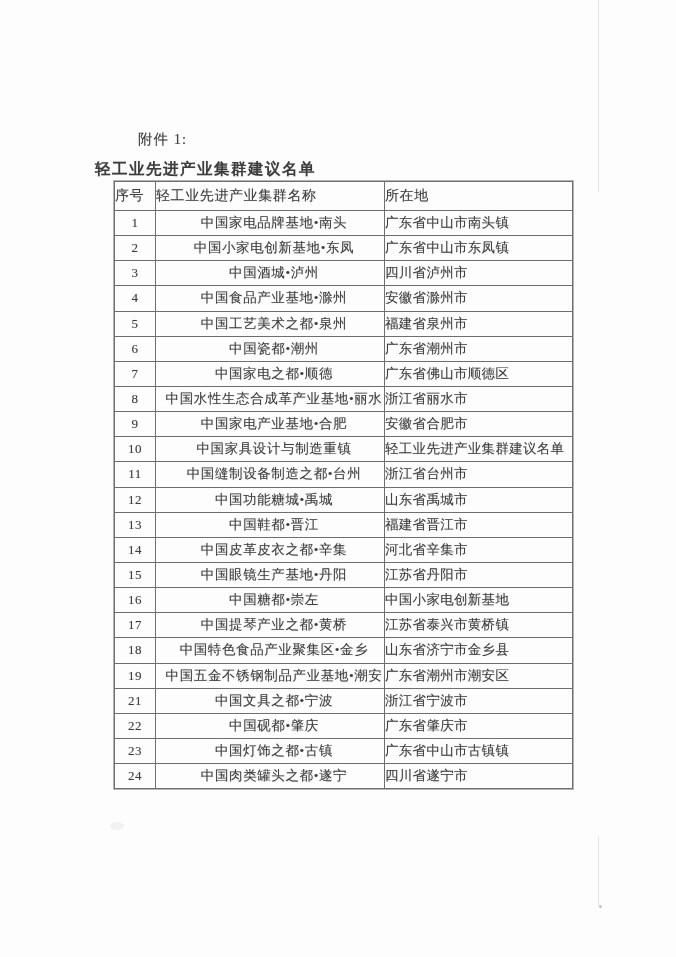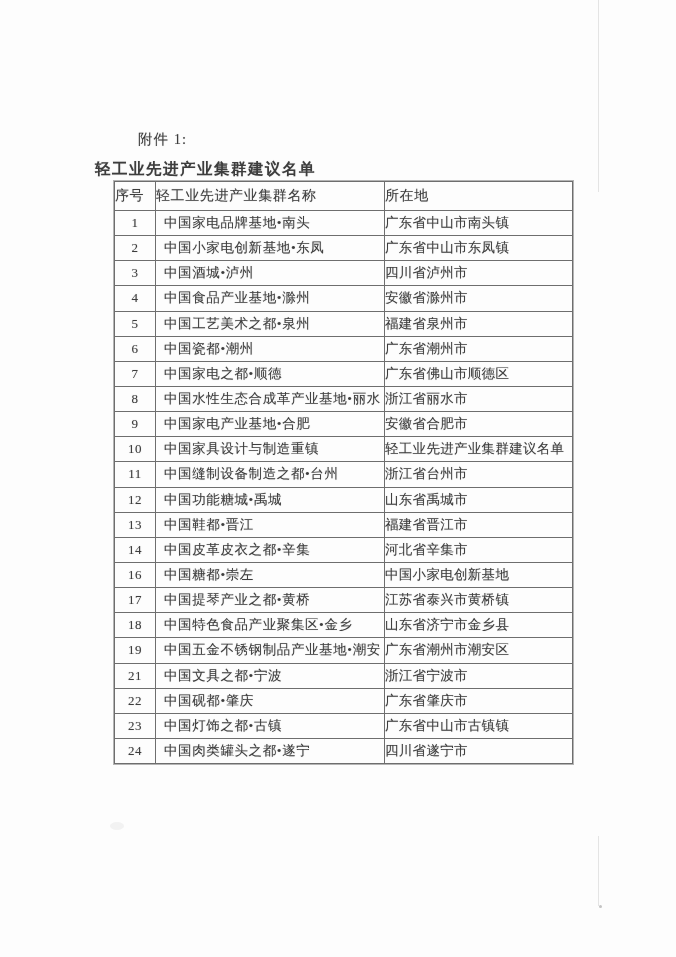--- a/index.html
+++ b/index.html
@@ -63,7 +63,7 @@
   }
   .cluster-table tbody td{height:25.15px;}
   .cluster-table td.no{text-align:center;font-size:13px;}
-  .cluster-table td.name{padding-left:8px;}
+  .cluster-table td.name{padding-left:8px;text-align:center;}
   .cluster-table td.loc{padding-left:0;letter-spacing:.3px;}
   .cluster-table{outline:.5px solid rgba(90,90,90,.45);}
   

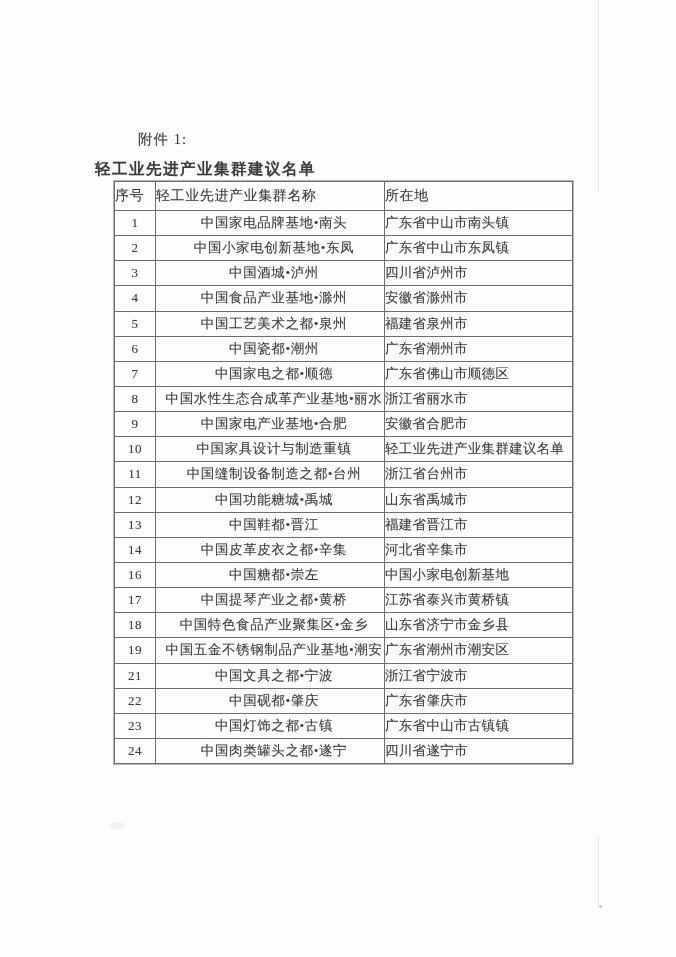--- a/index.html
+++ b/index.html
@@ -181,6 +181,11 @@
     <td class="loc">河北省辛集市</td>
   </tr>
       <tr>
+    <td class="no">15</td>
+    <td class="name">中国眼镜生产基地•丹阳</td>
+    <td class="loc">江苏省丹阳市</td>
+  </tr>
+      <tr>
     <td class="no">16</td>
     <td class="name">中国糖都•崇左</td>
     <td class="loc">中国小家电创新基地</td>

